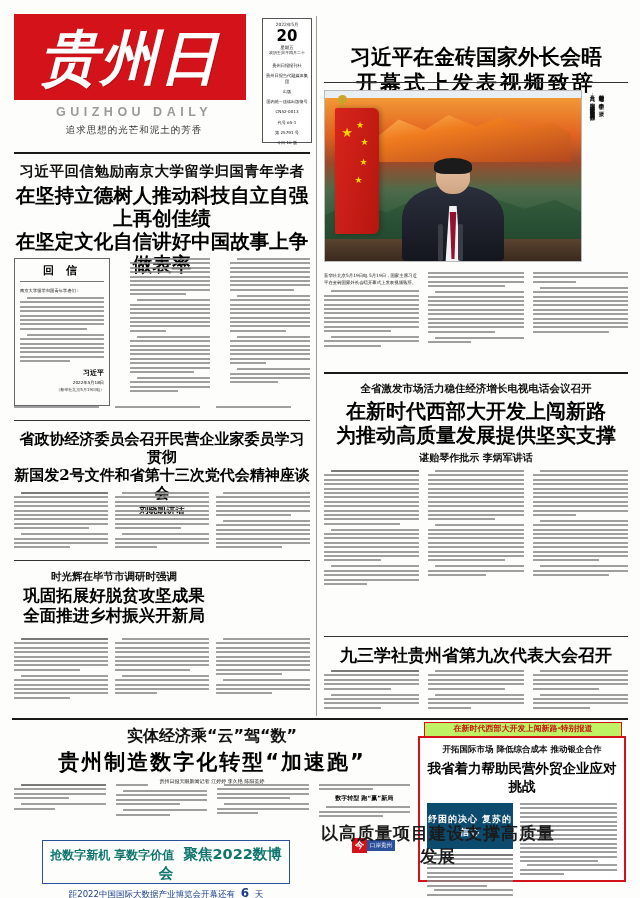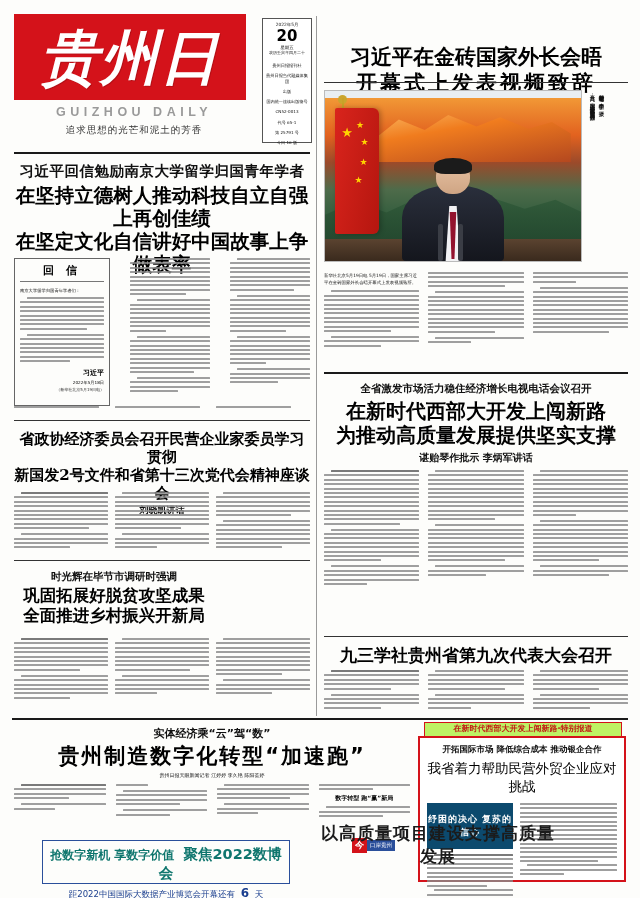--- a/index.html
+++ b/index.html
@@ -716,7 +716,7 @@
   </div>
 
   <div class="pad" style="left:14px;width:396px;top:726px;">
-    <div class="hl-shoulder" style="font-size:11px;">实体经济乘“云”驾“数”</div>
+    <div class="hl-shoulder" style="font-size:16px;">实体经济乘“云”驾“数”</div>
     <div style="text-align:center;font-size:21px;font-weight:bold;letter-spacing:2px;line-height:26px;margin-top:2px;">贵州制造数字化转型“加速跑”</div>
     <div style="text-align:center;font-size:5px;margin-top:3px;color:#111;">贵州日报天眼新闻记者  江婷婷  李久艳  陈阳荟婷</div>
   </div>

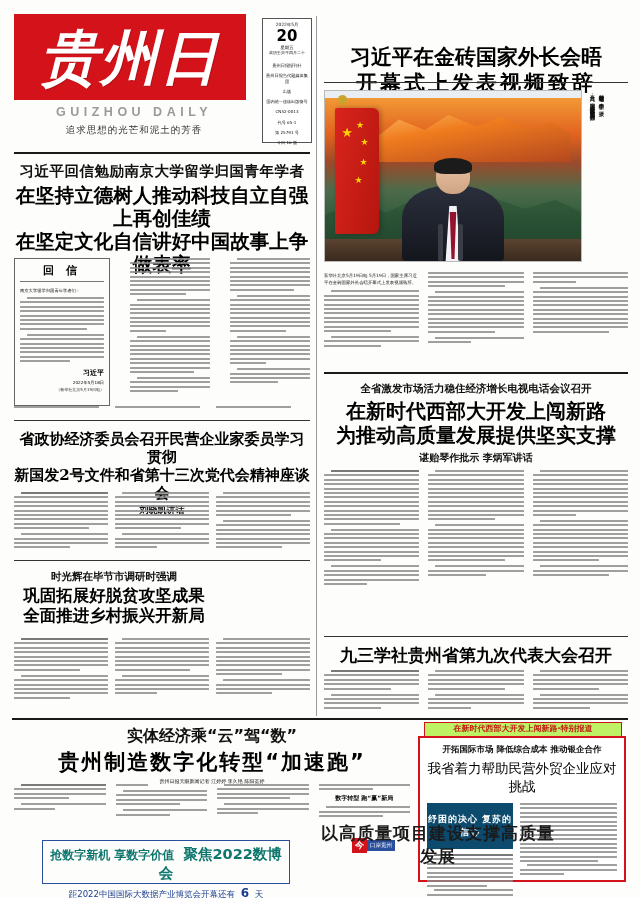--- a/index.html
+++ b/index.html
@@ -100,7 +100,7 @@
   .redbanner{position:absolute;background:#bef264;border:1px solid #d4121a;
     text-align:center;font-size:8px;font-weight:bold;color:#c21a14;line-height:12px;}
   .rb-shoulder{text-align:center;font-size:8.5px;font-weight:bold;color:#111;}
-  .rb-main{text-align:center;font-size:13.5px;font-weight:normal;color:#000;}
+  .rb-main{text-align:center;font-size:13.5px;font-weight:bold;color:#000;}
   .rb-tag{background:#0c4a6e;color:#fff;font-size:9px;font-weight:bold;text-align:center;
     padding:10px 0;letter-spacing:1px;}
   .rb-foot{text-align:right;font-size:6px;color:#111;}

